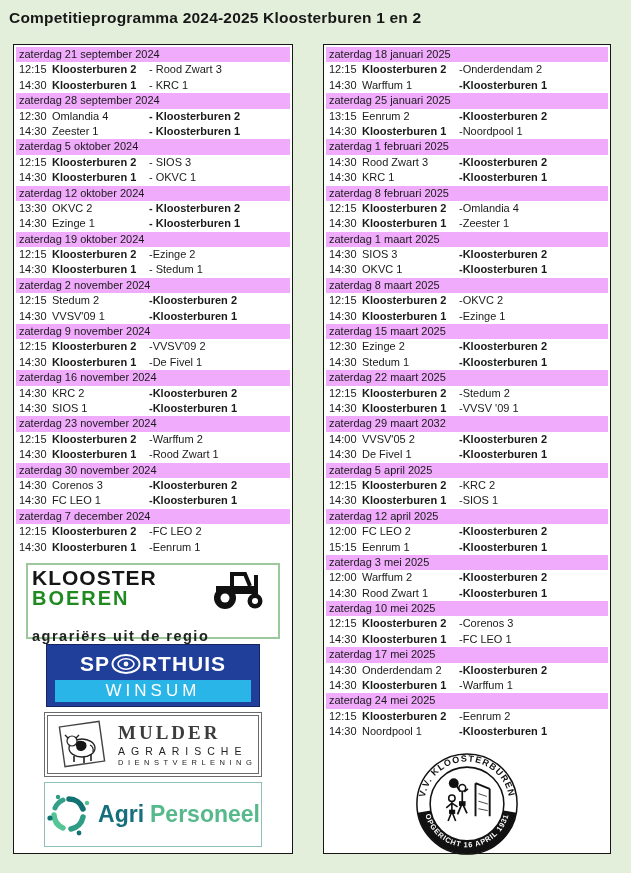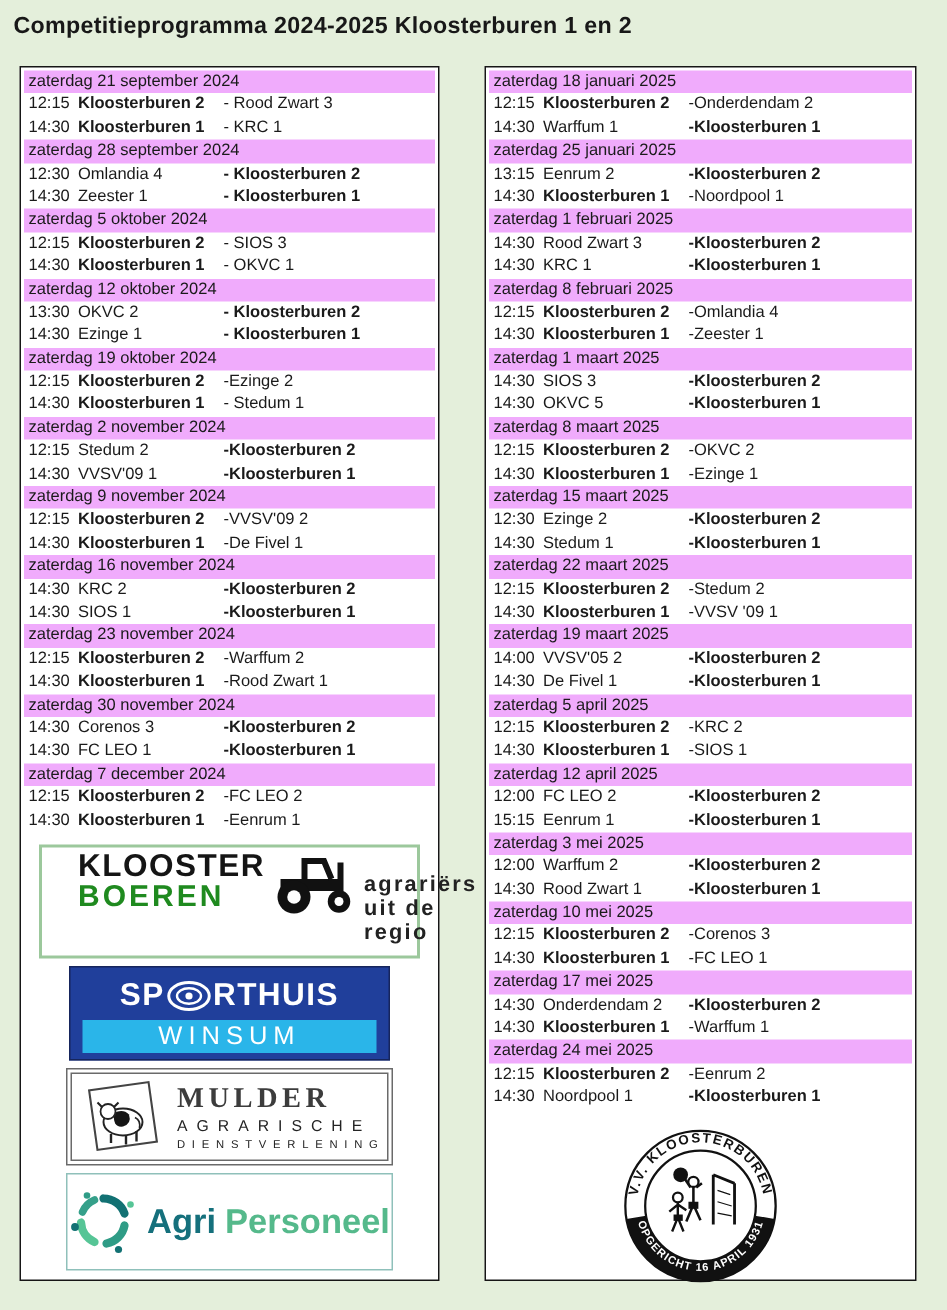--- a/index.html
+++ b/index.html
@@ -342,7 +342,7 @@
       </div>
       <div class="match-row">
         <span class="mr-time">14:30</span>
-        <span class="mr-home">OKVC 5</span>
+        <span class="mr-home">OKVC 1</span>
         <span class="mr-away b">-Kloosterburen 1</span>
       </div>
       <div class="date-row">zaterdag 8 maart 2025</div>

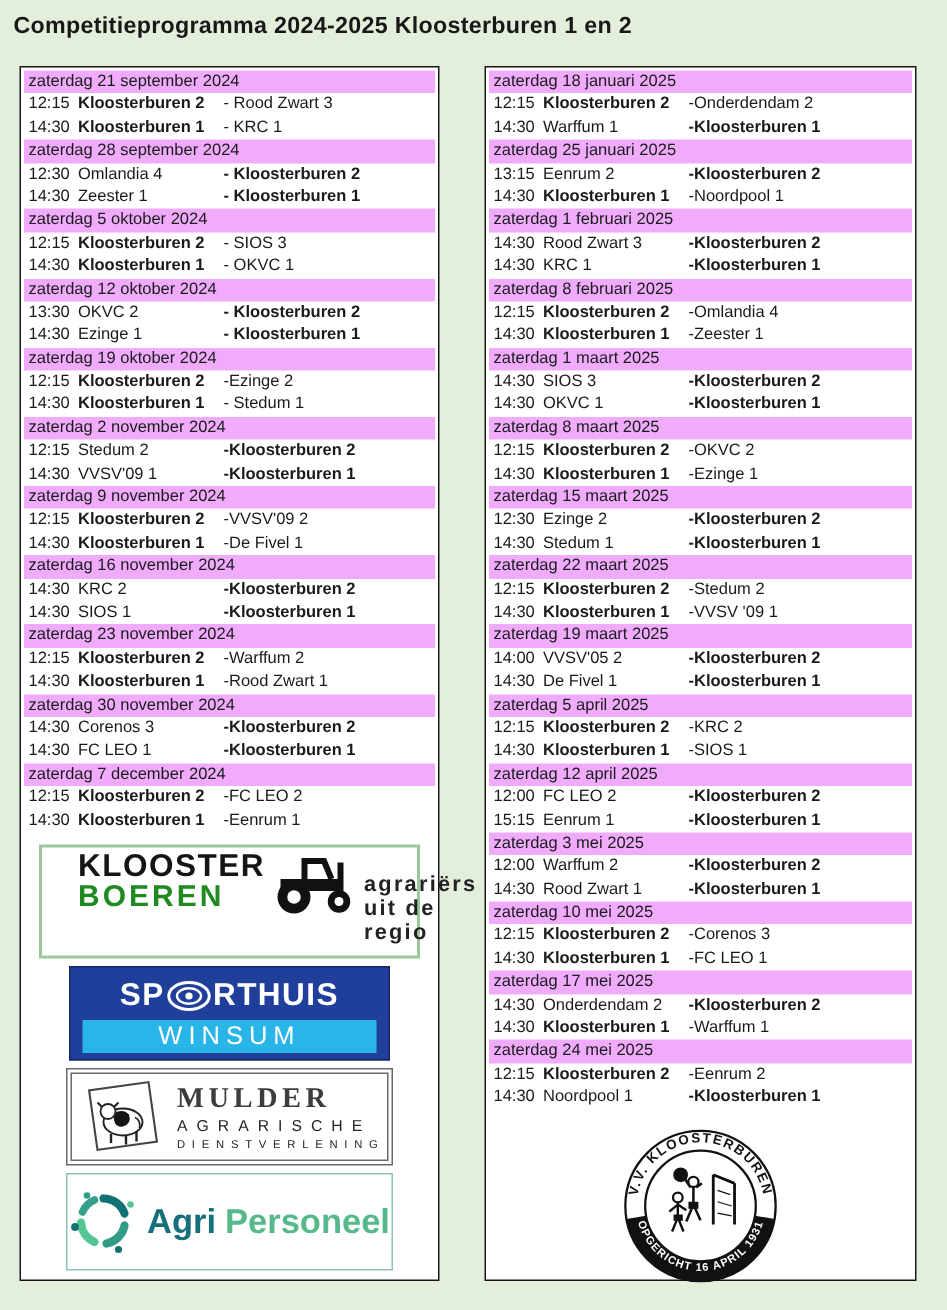--- a/index.html
+++ b/index.html
@@ -378,7 +378,7 @@
         <span class="mr-home b">Kloosterburen 1</span>
         <span class="mr-away">-VVSV '09 1</span>
       </div>
-      <div class="date-row">zaterdag 19 maart 2025</div>
+      <div class="date-row">zaterdag 29 maart 2032</div>
       <div class="match-row">
         <span class="mr-time">14:00</span>
         <span class="mr-home">VVSV'05 2</span>

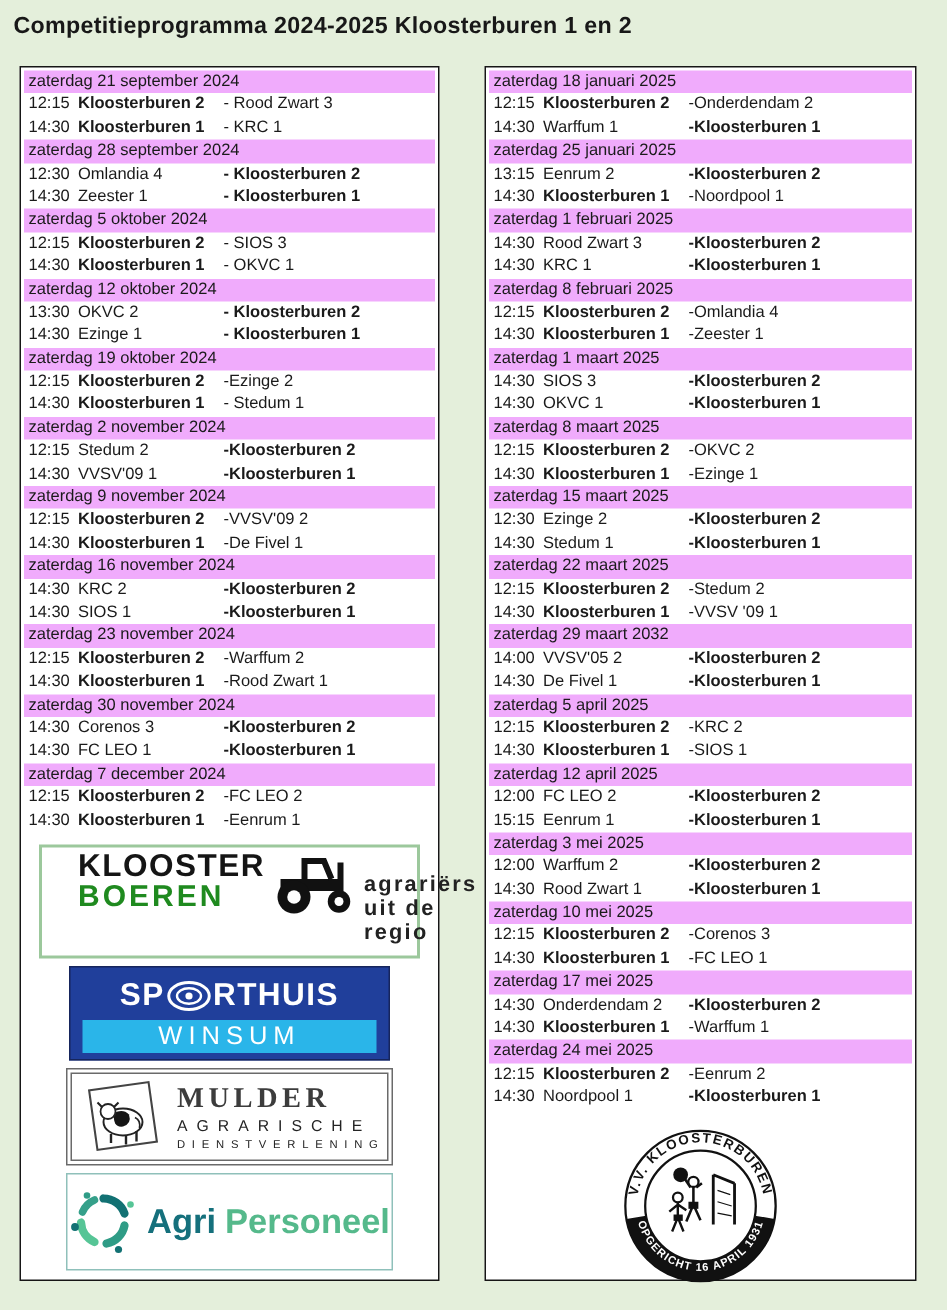--- a/index.html
+++ b/index.html
@@ -39,7 +39,7 @@
 
   .logo-kb{
     width:254px;height:76px;border:2px solid #9cc89c;
-    padding:2px 6px 1px 24px;display:flex;flex-direction:row;
+    padding:2px 6px 1px 4px;display:flex;flex-direction:column;
   }
   .kb-top{display:flex;align-items:flex-start;justify-content:space-between;}
   .kb-words{display:flex;flex-direction:column;line-height:1.02;}

